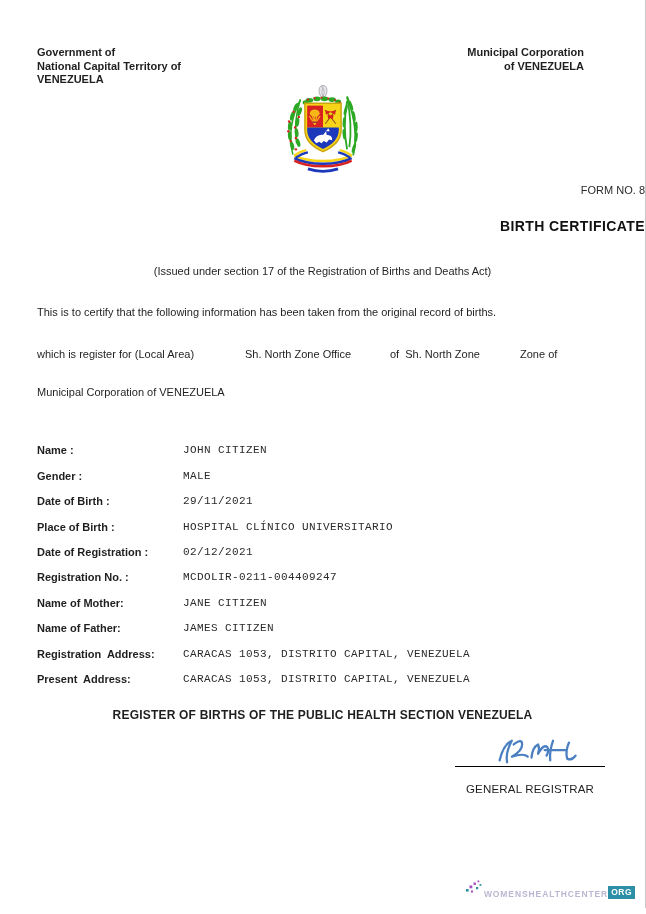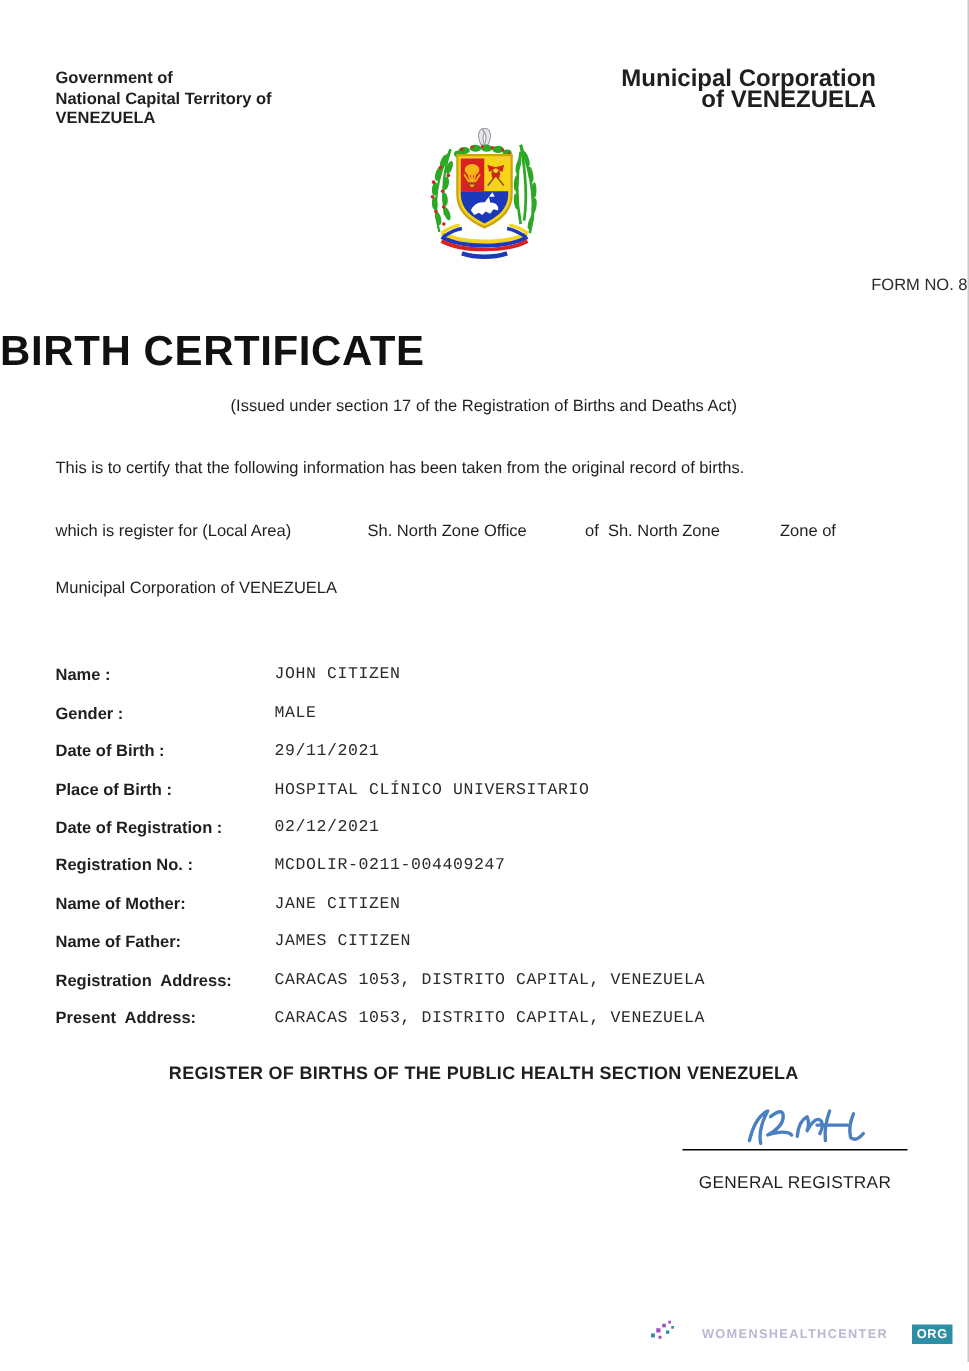--- a/index.html
+++ b/index.html
@@ -22,7 +22,7 @@
   }
   .hdr-right {
     position: absolute; right: 61px; top: 46px;
-    font-size: 16px; font-weight: bold; line-height: 13.5px; text-align: right;
+    font-size: 11px; font-weight: bold; line-height: 13.5px; text-align: right;
   }
   
   .emblem {

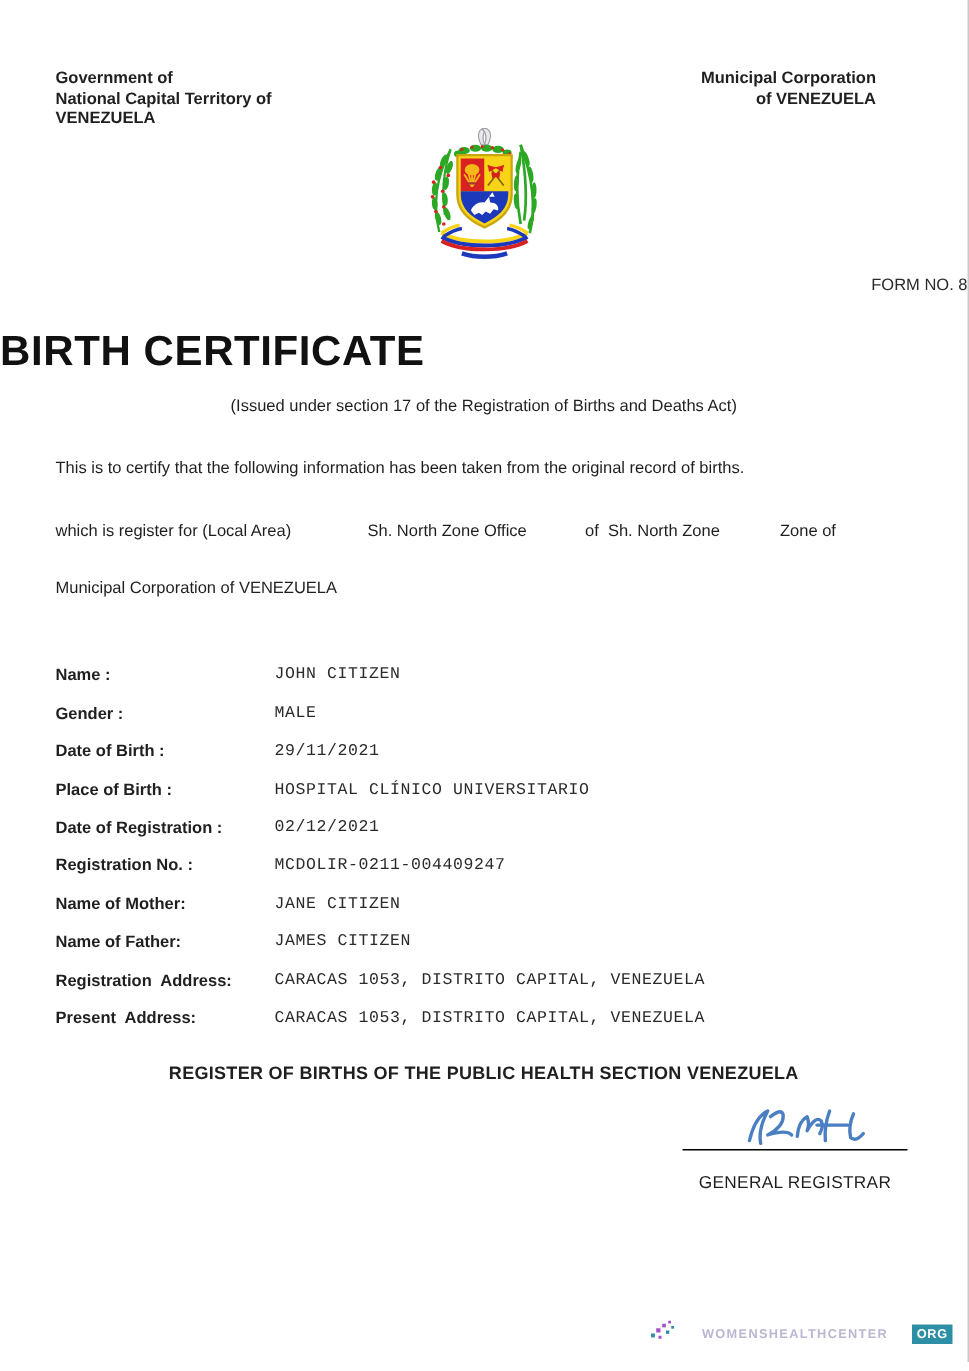--- a/index.html
+++ b/index.html
@@ -36,7 +36,7 @@
   
   .title {
     position: absolute; top: 218px; left: 0; width: 100%;
-    text-align: left; font-size: 28px; font-weight: bold; letter-spacing: 0.4px;
+    text-align: right; font-size: 14px; font-weight: bold; letter-spacing: 0.4px;
     color: #111;
   }
   .subtitle {

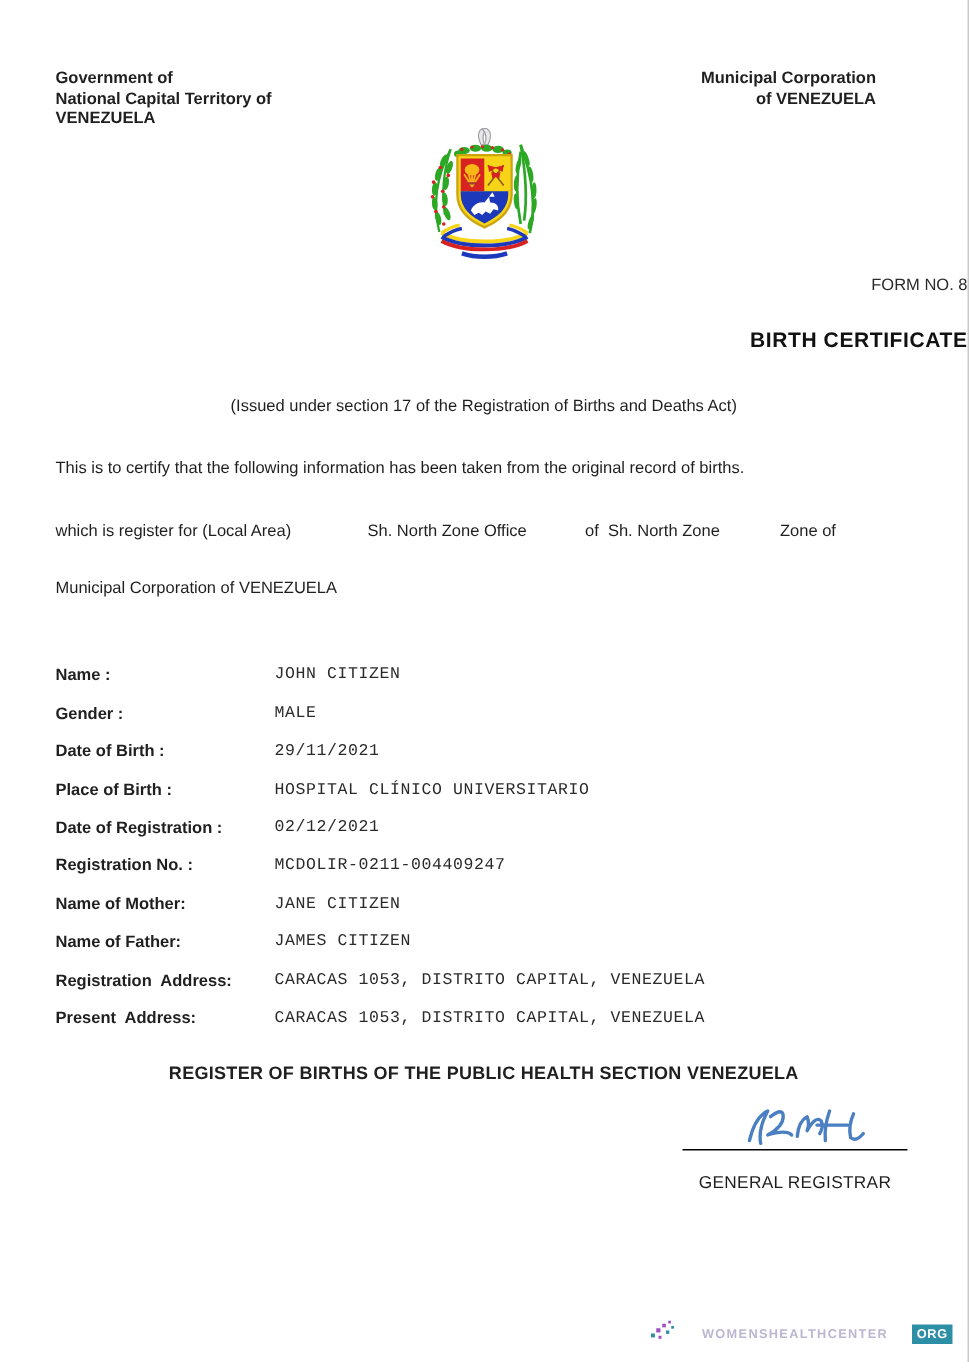--- a/index.html
+++ b/index.html
@@ -83,7 +83,7 @@
   
   .wm {
     position: absolute; right: 10px; bottom: 9px;
-    display: flex; align-items: center; gap: 16px;
+    display: flex; align-items: flex-end; gap: 0;
   }
   .wm-dots { display: block; margin-right: 1px; margin-bottom: 4px; }
   .wm-text {

